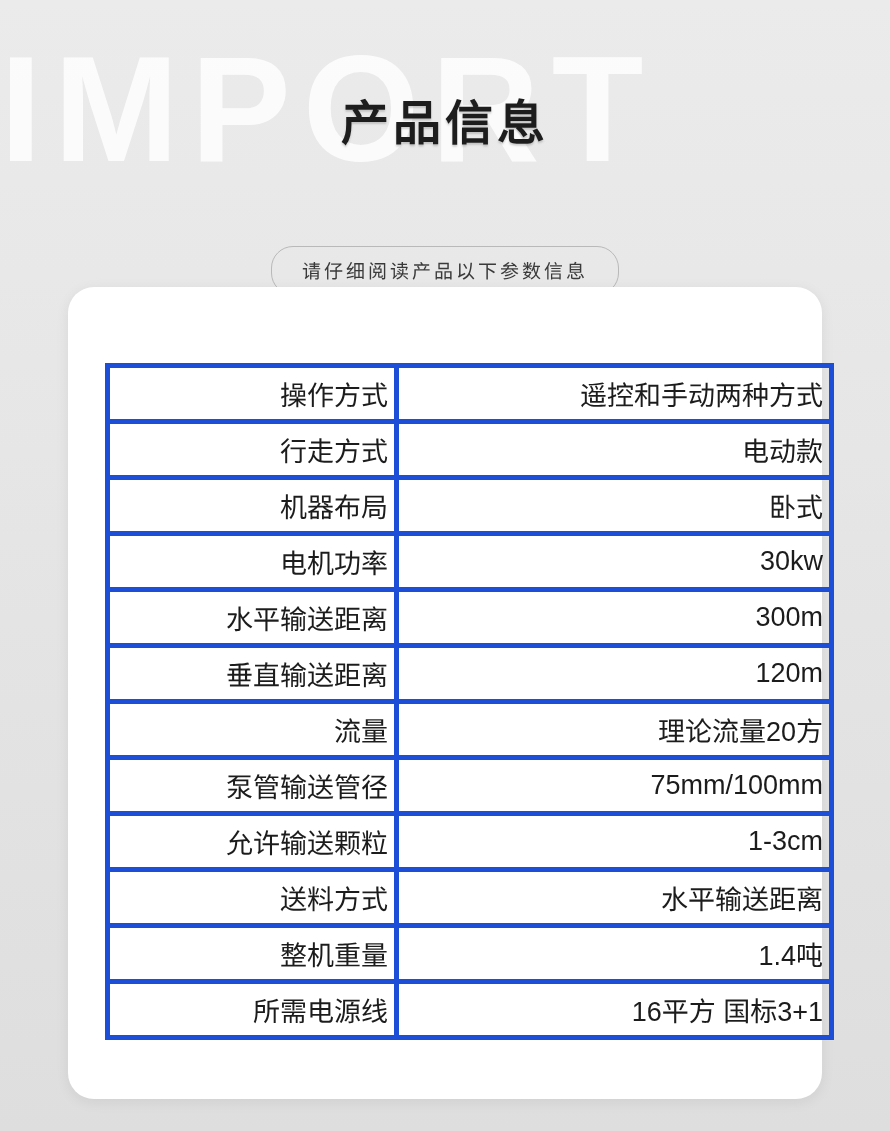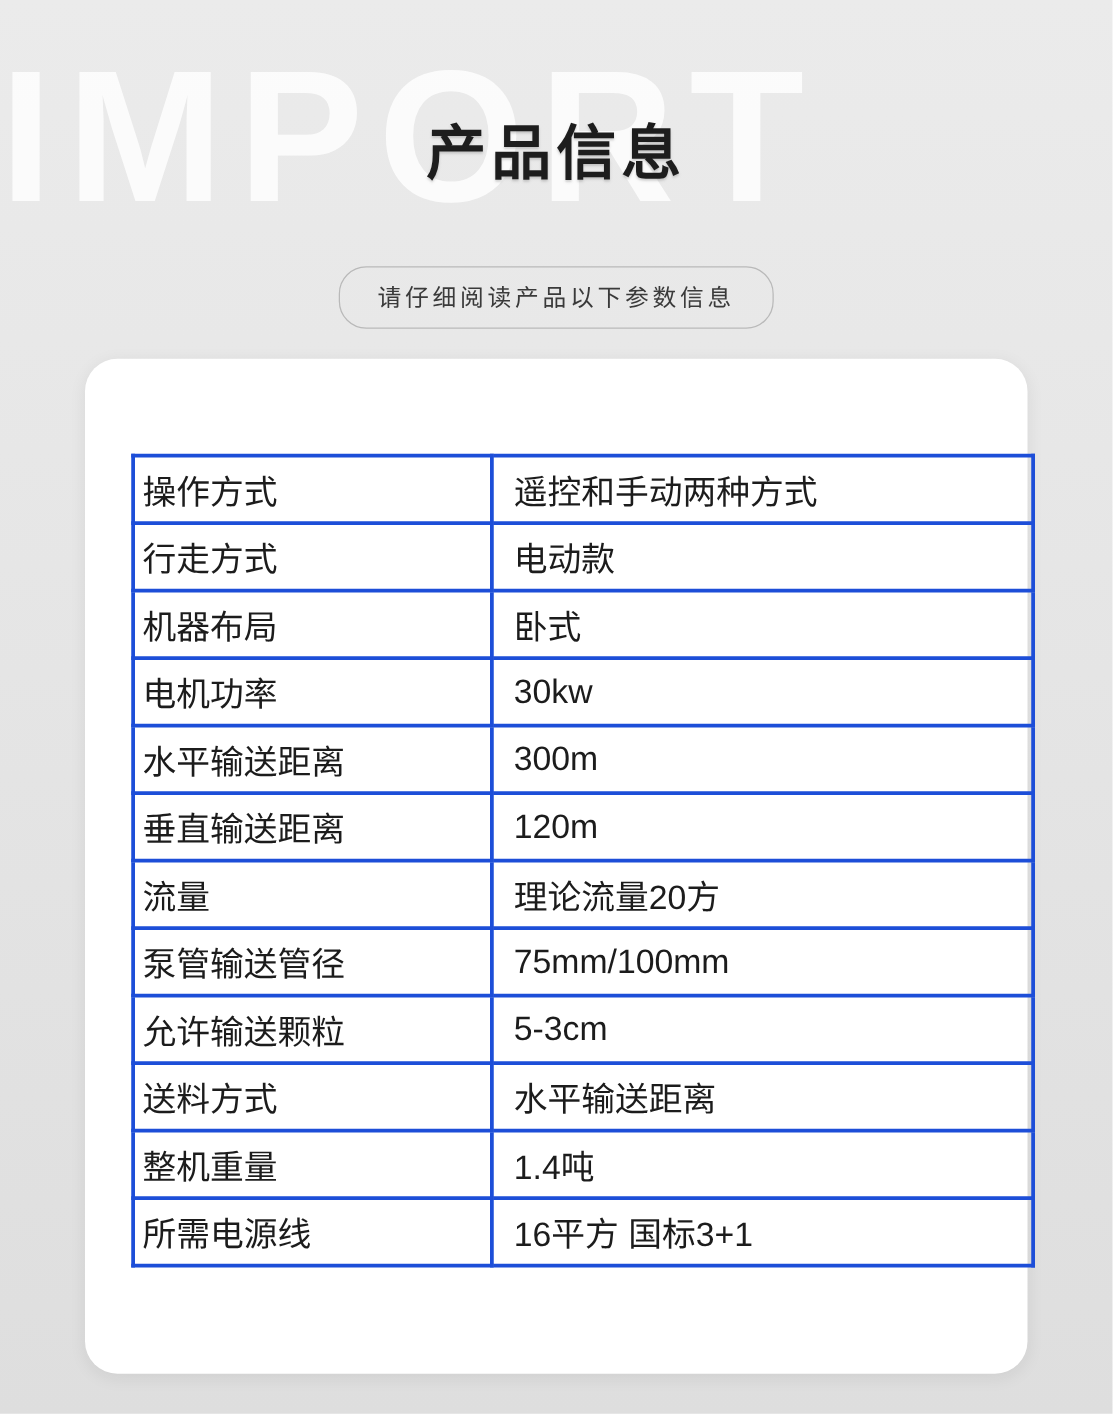--- a/index.html
+++ b/index.html
@@ -65,6 +65,7 @@
     letter-spacing: 3px;
     background: transparent;
     white-space: nowrap;
+    margin-top: 33px;
   }
 
   

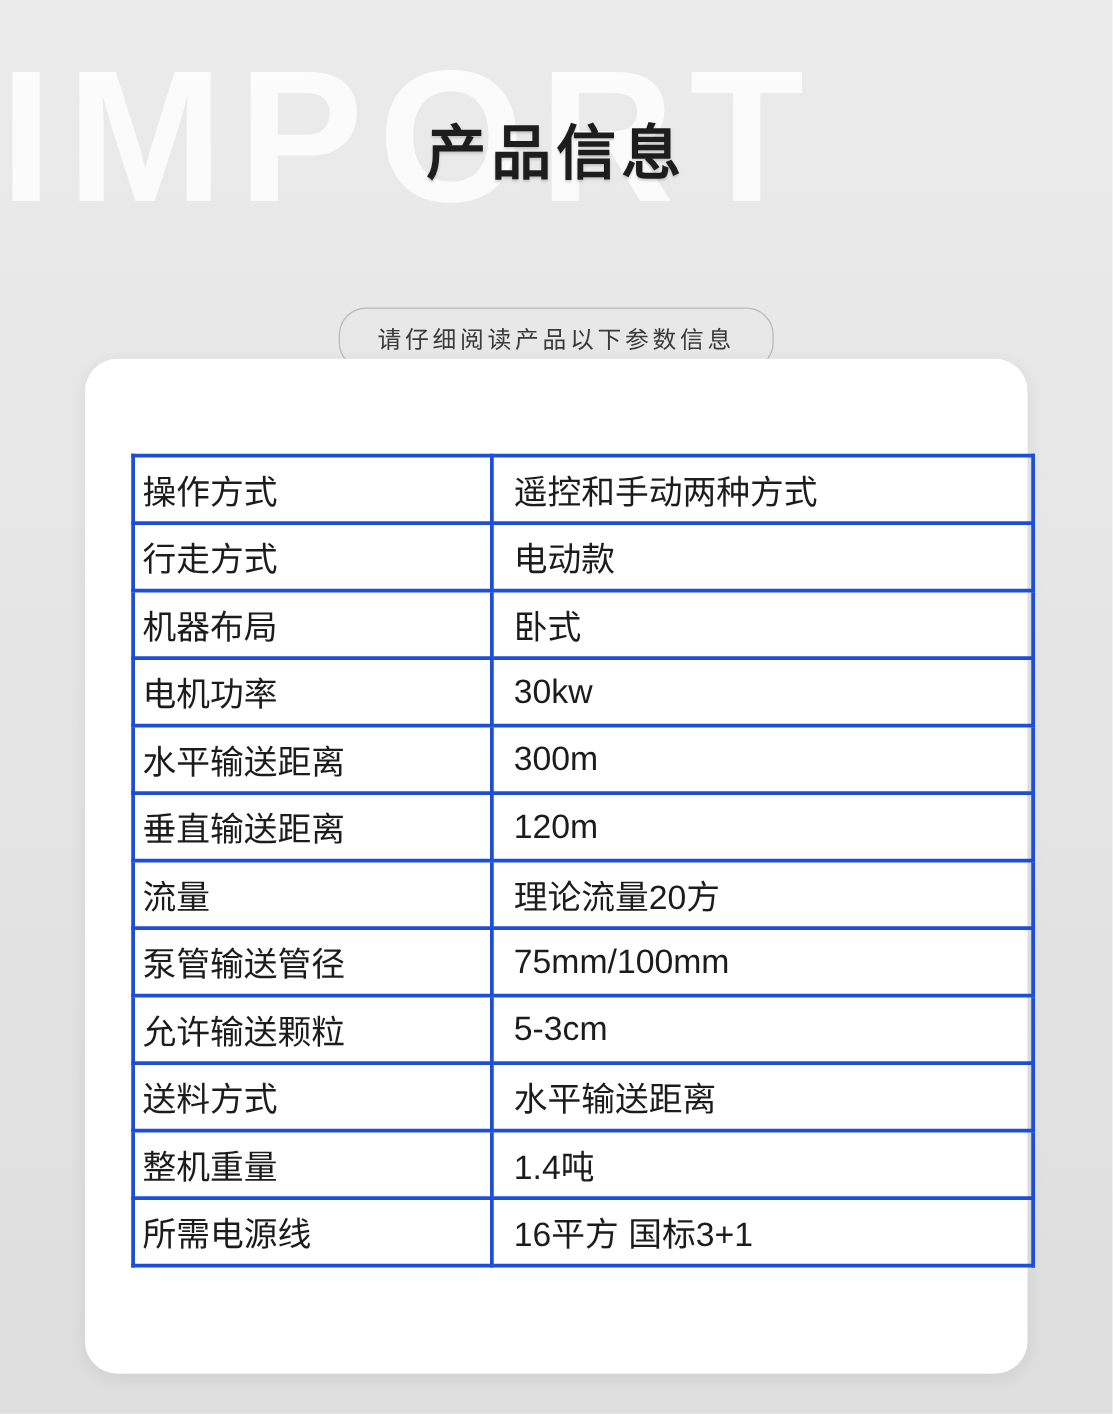--- a/index.html
+++ b/index.html
@@ -89,9 +89,9 @@
     table-layout: fixed;
   }
   .spec-table td {
-    border: 3px solid #1d4ed8;
+    border: 5px solid #1d4ed8;
     height: 51px;
-    text-align: left;
+    text-align: right;
     vertical-align: middle;
     font-size: 27px;
     color: #1c1c1c;

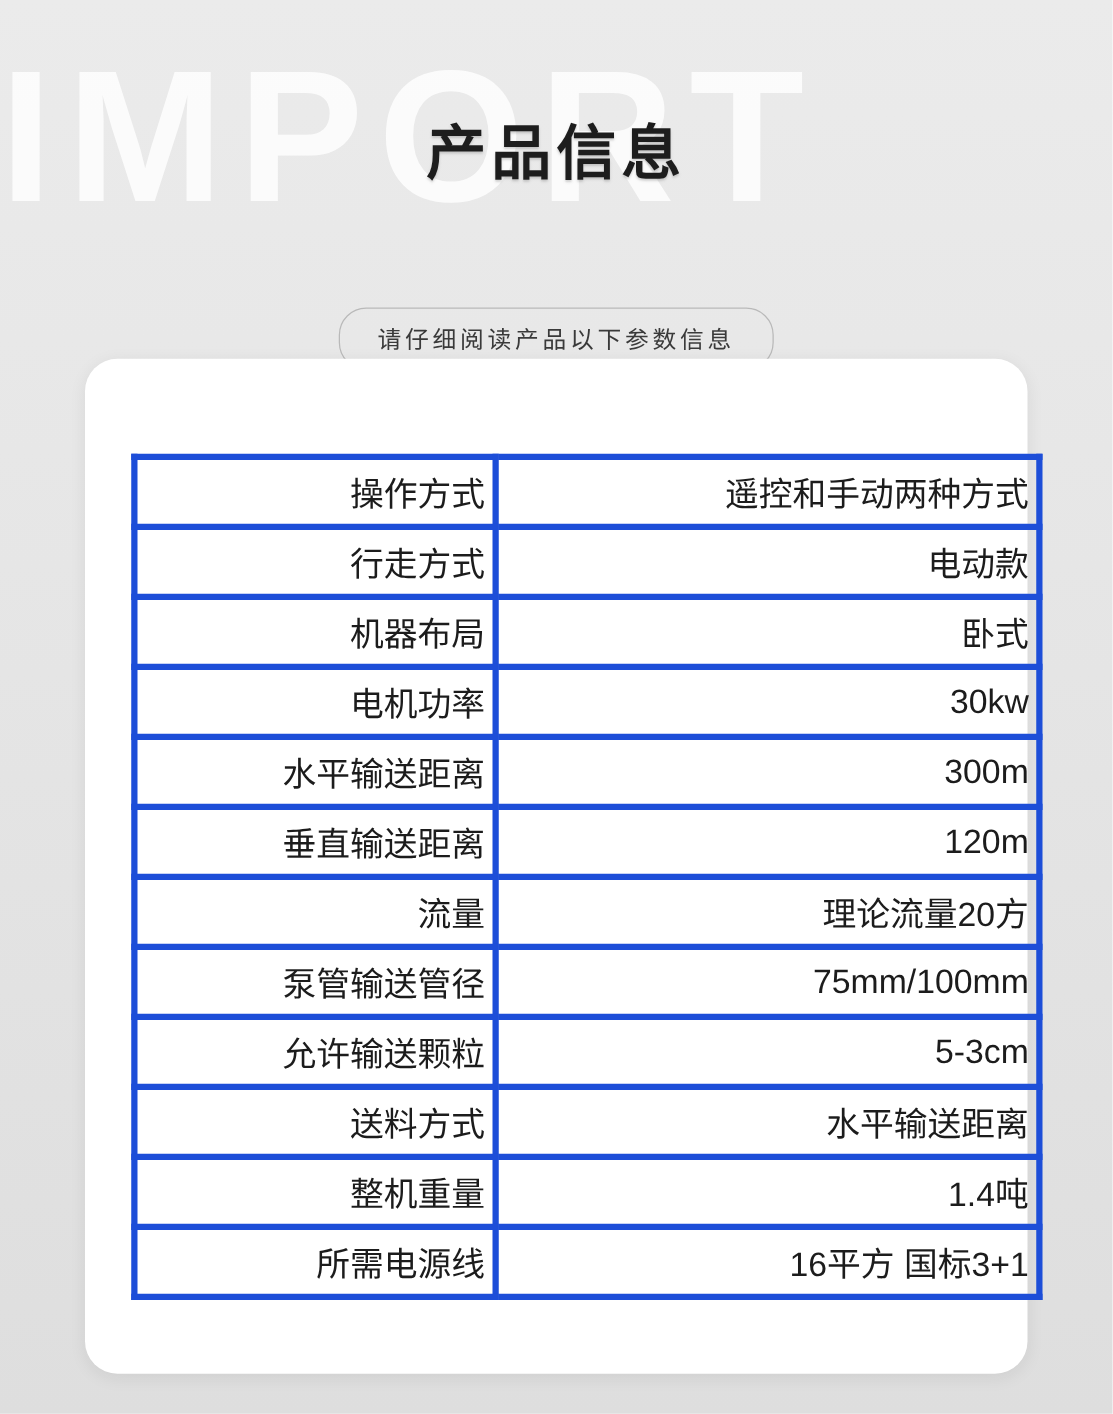--- a/index.html
+++ b/index.html
@@ -155,7 +155,7 @@
         </tr>
         <tr>
           <td class="label">允许输送颗粒</td>
-          <td class="value">5-3cm</td>
+          <td class="value">1-3cm</td>
         </tr>
         <tr>
           <td class="label">送料方式</td>

